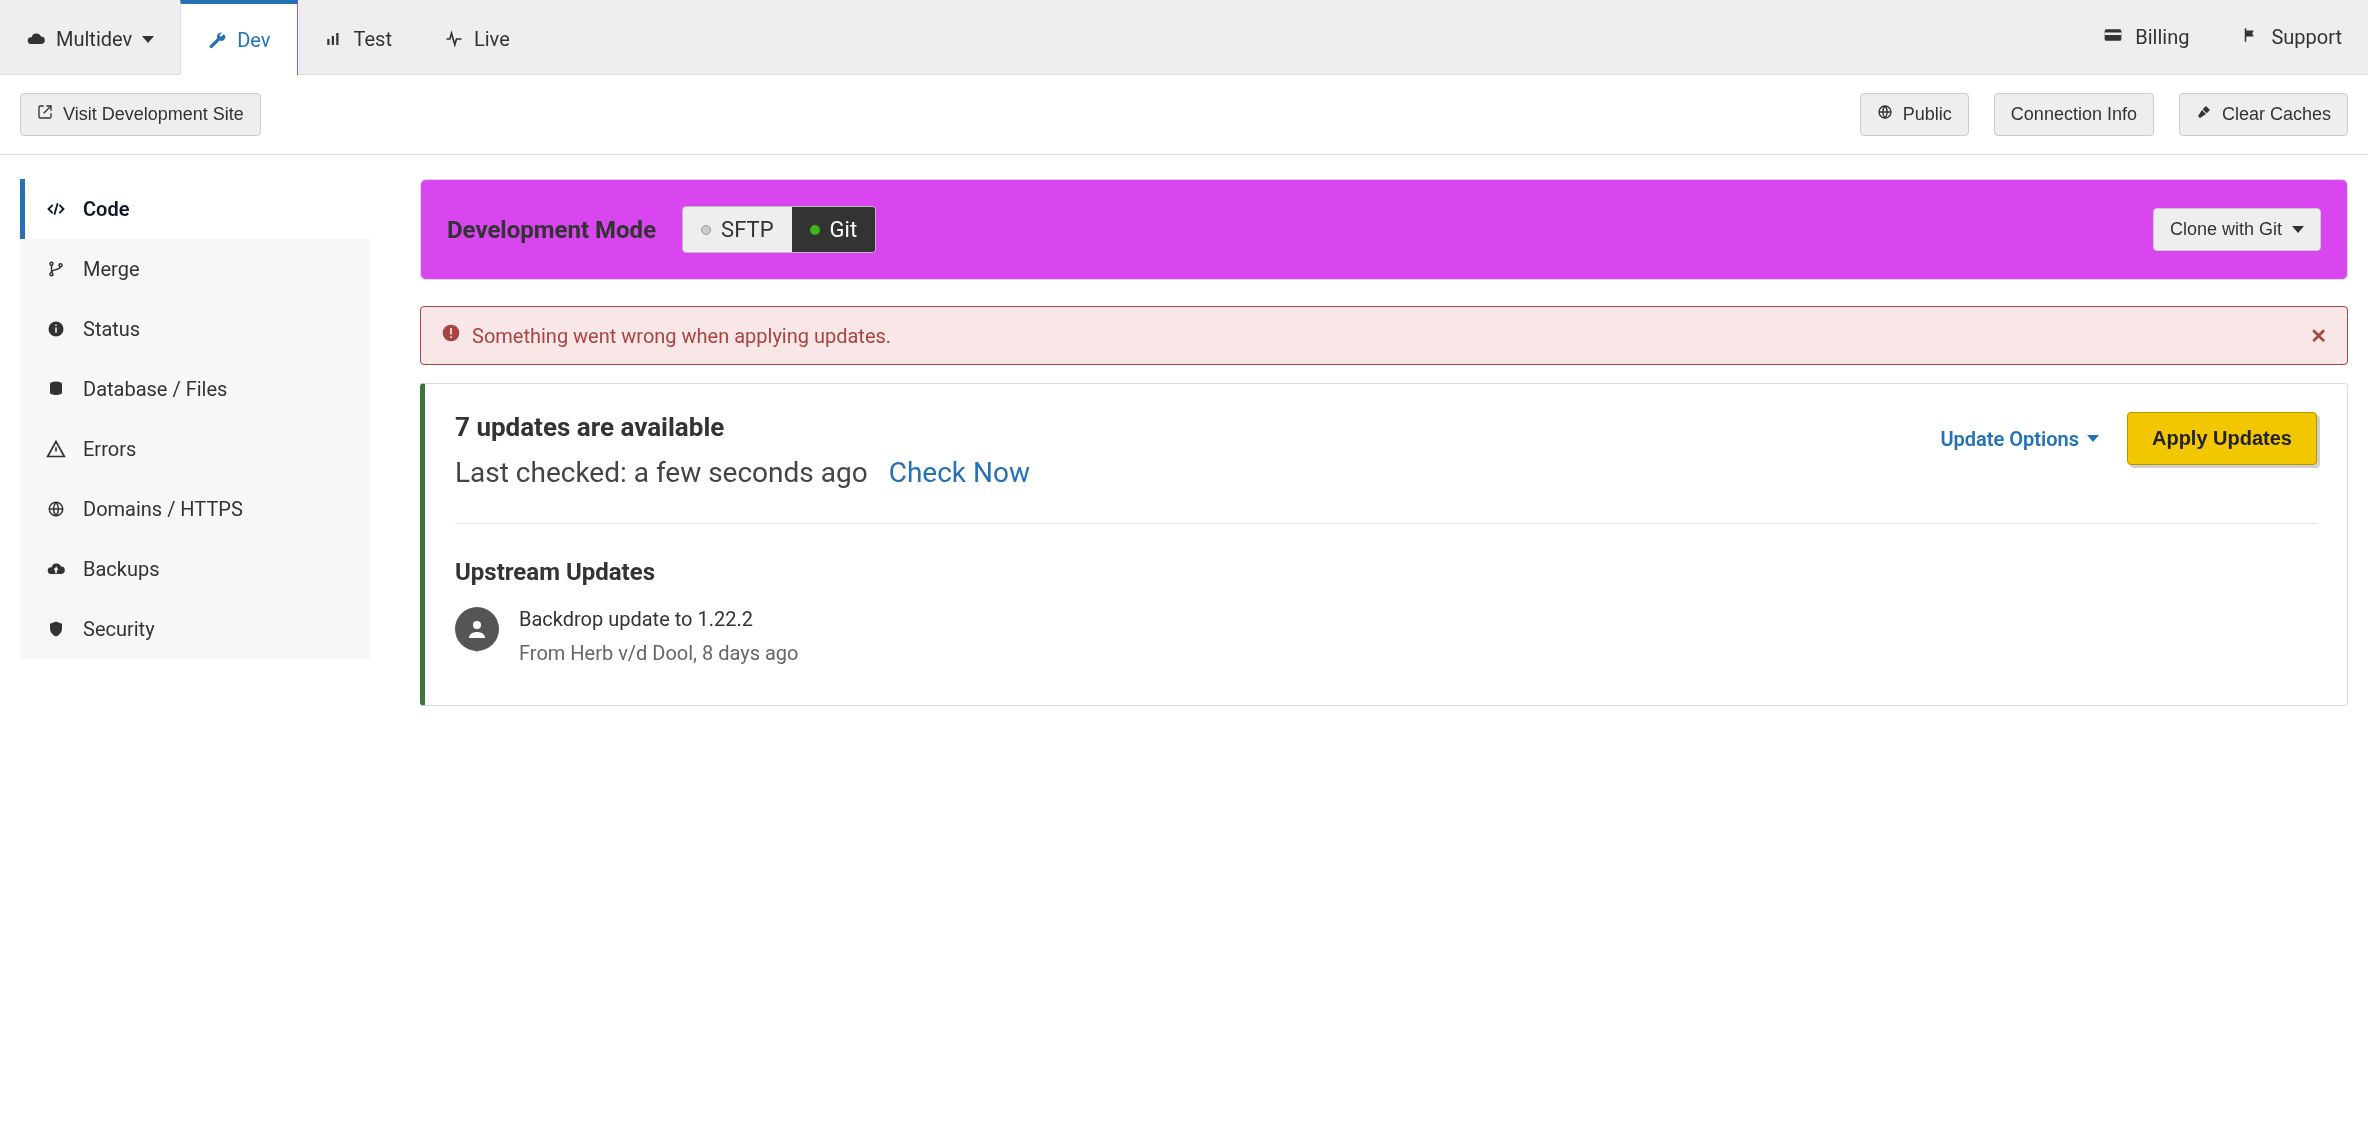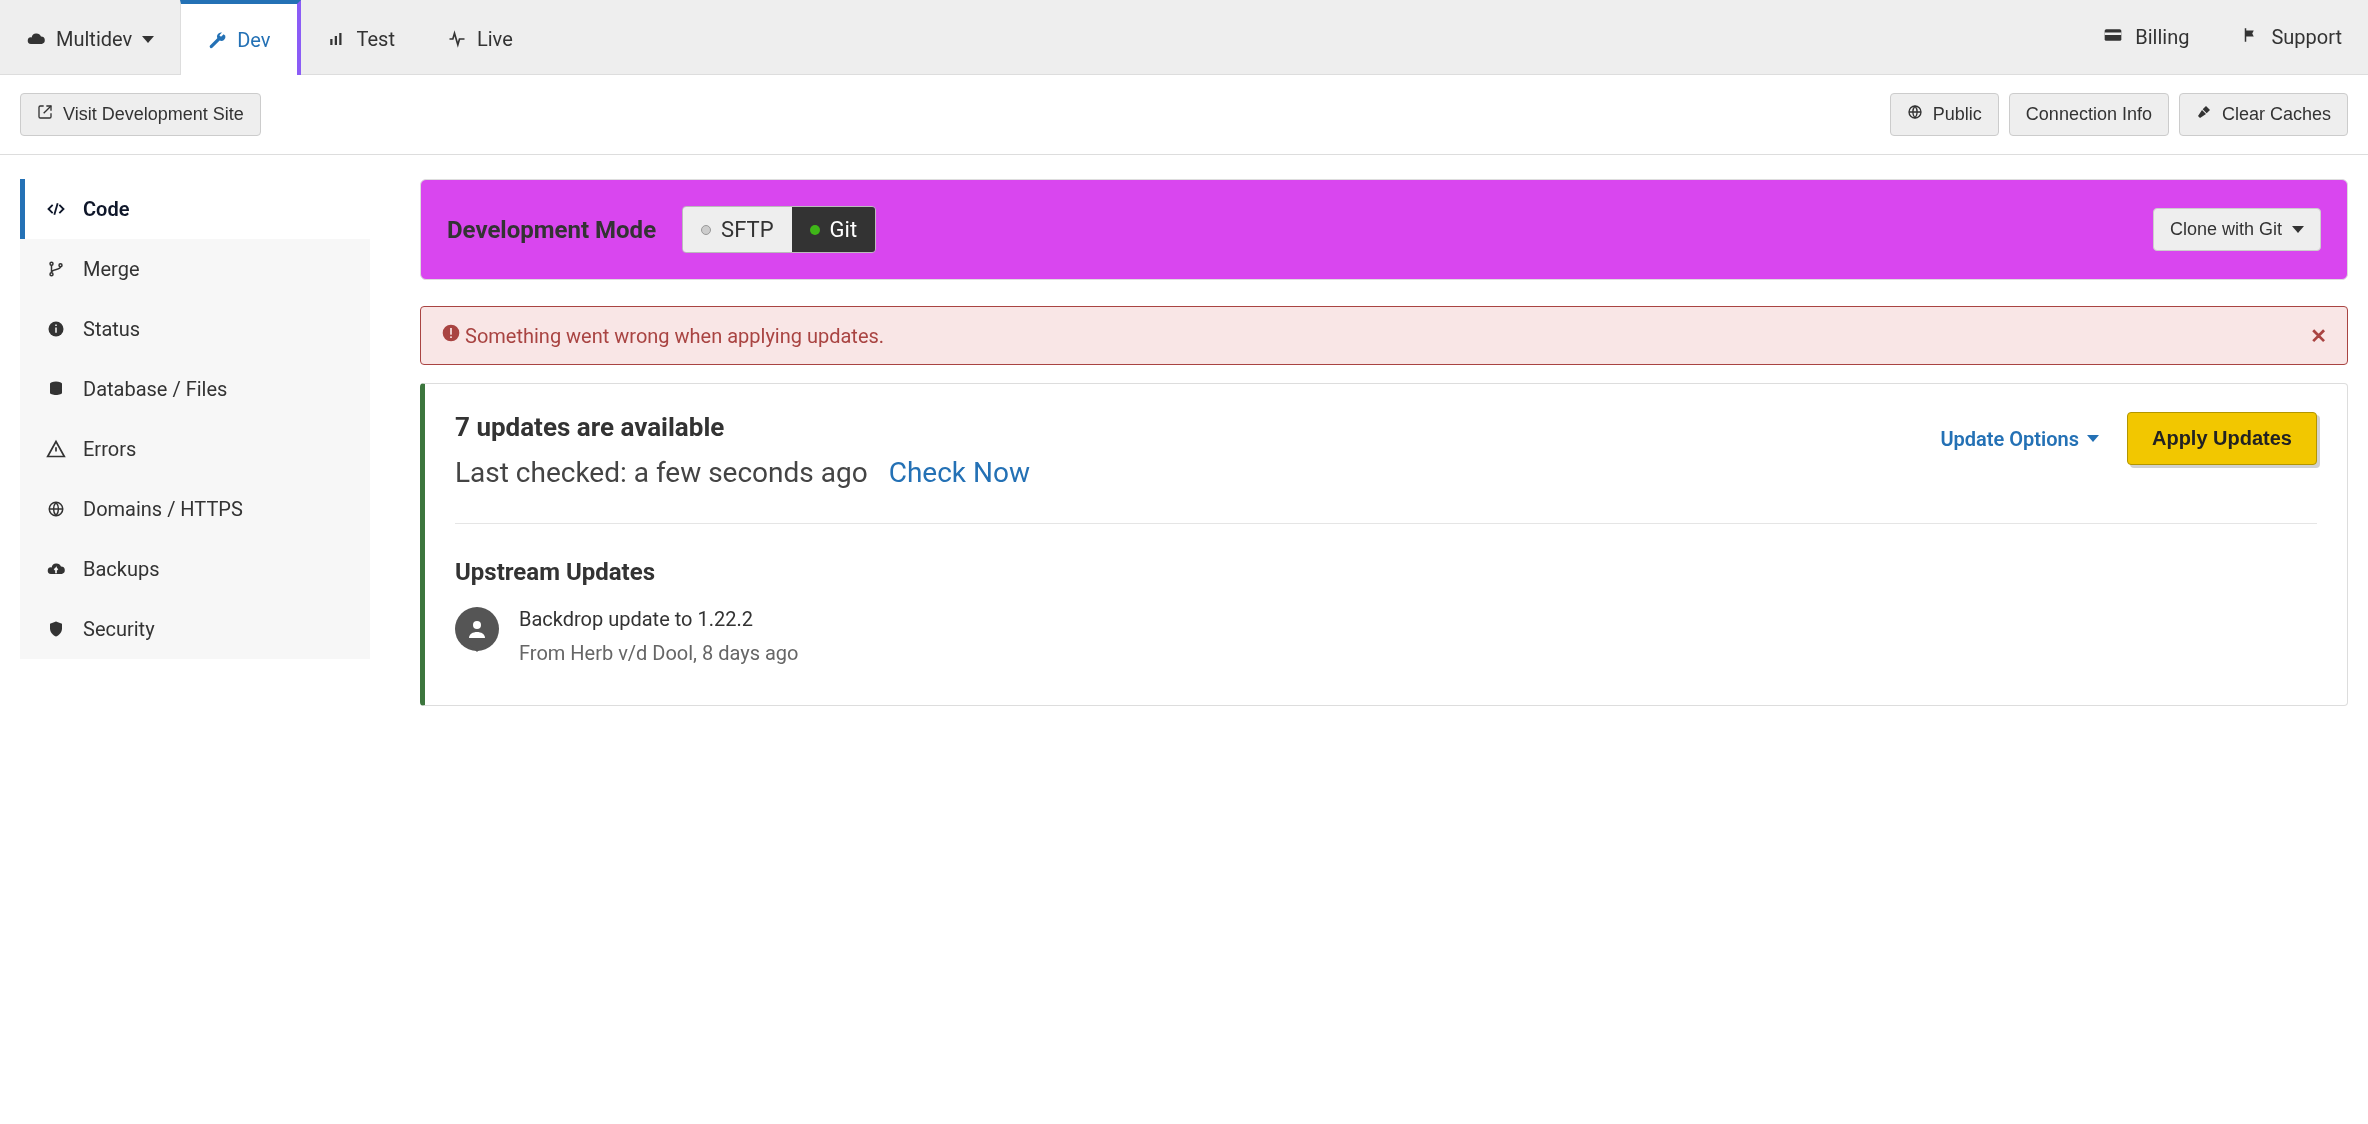--- a/index.html
+++ b/index.html
@@ -36,7 +36,7 @@
     color: #2471b5;
     border-top: 4px solid #2471b5;
     border-left: 1px solid #ddd;
-    border-right: 4px solid #8b5cf6;
+    border-right: 1px solid #8b5cf6;
     margin-bottom: -1px;
   }
   .tab .ico { width: 20px; height: 20px; display:inline-flex; align-items:center; justify-content:center; }

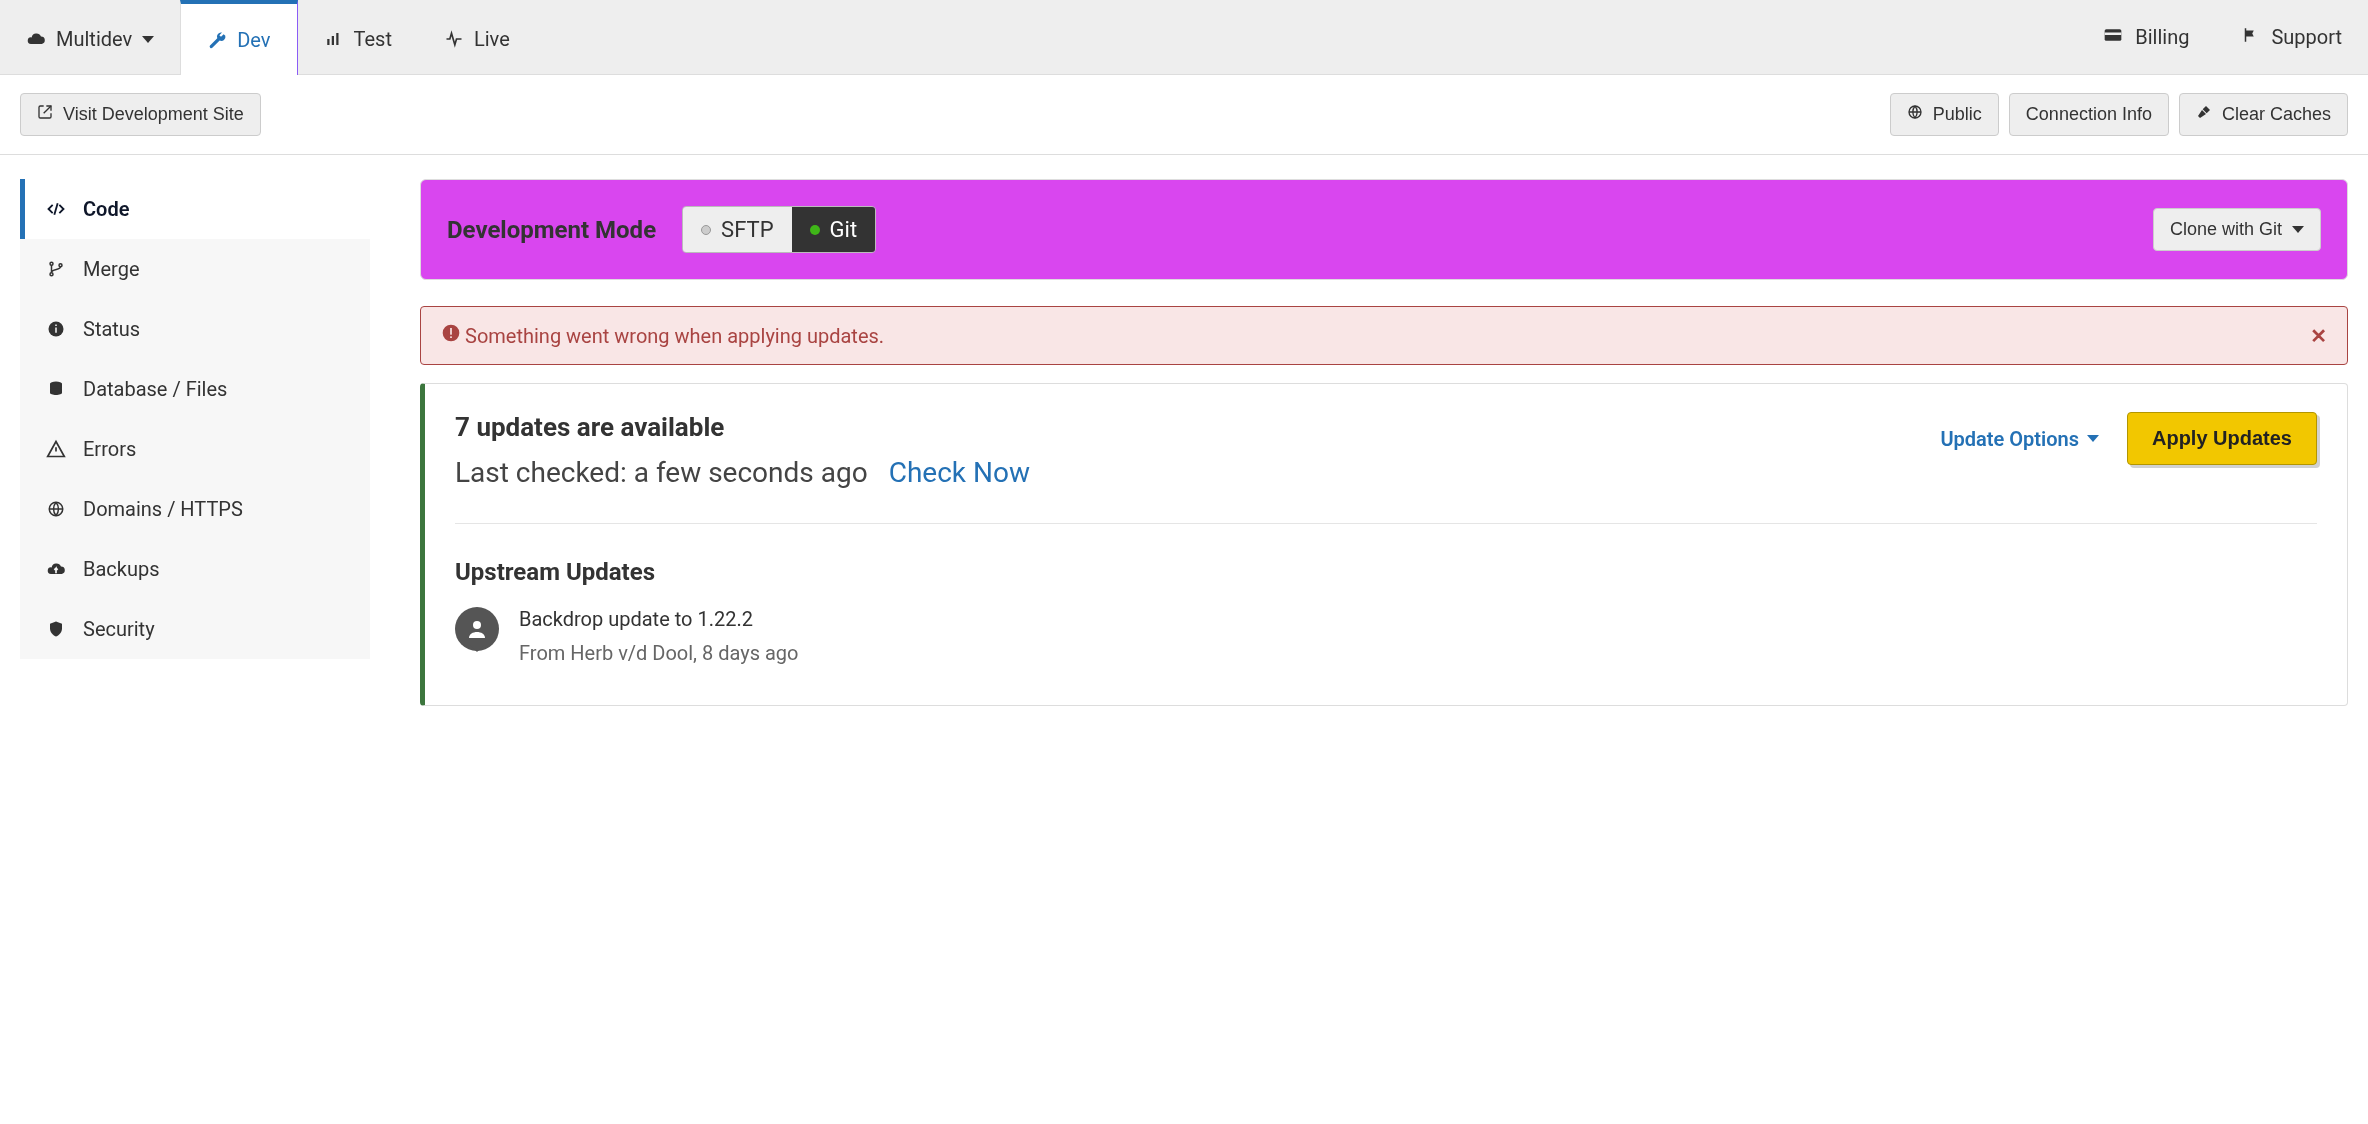--- a/index.html
+++ b/index.html
@@ -69,7 +69,7 @@
     color:#333;
     cursor:pointer;
   }
-  .subbar-right { display:flex; gap:10px;padding-left:16px; }
+  .subbar-right { display:flex; gap:25px;padding-left:16px; }
   
   .main {
     display:flex;

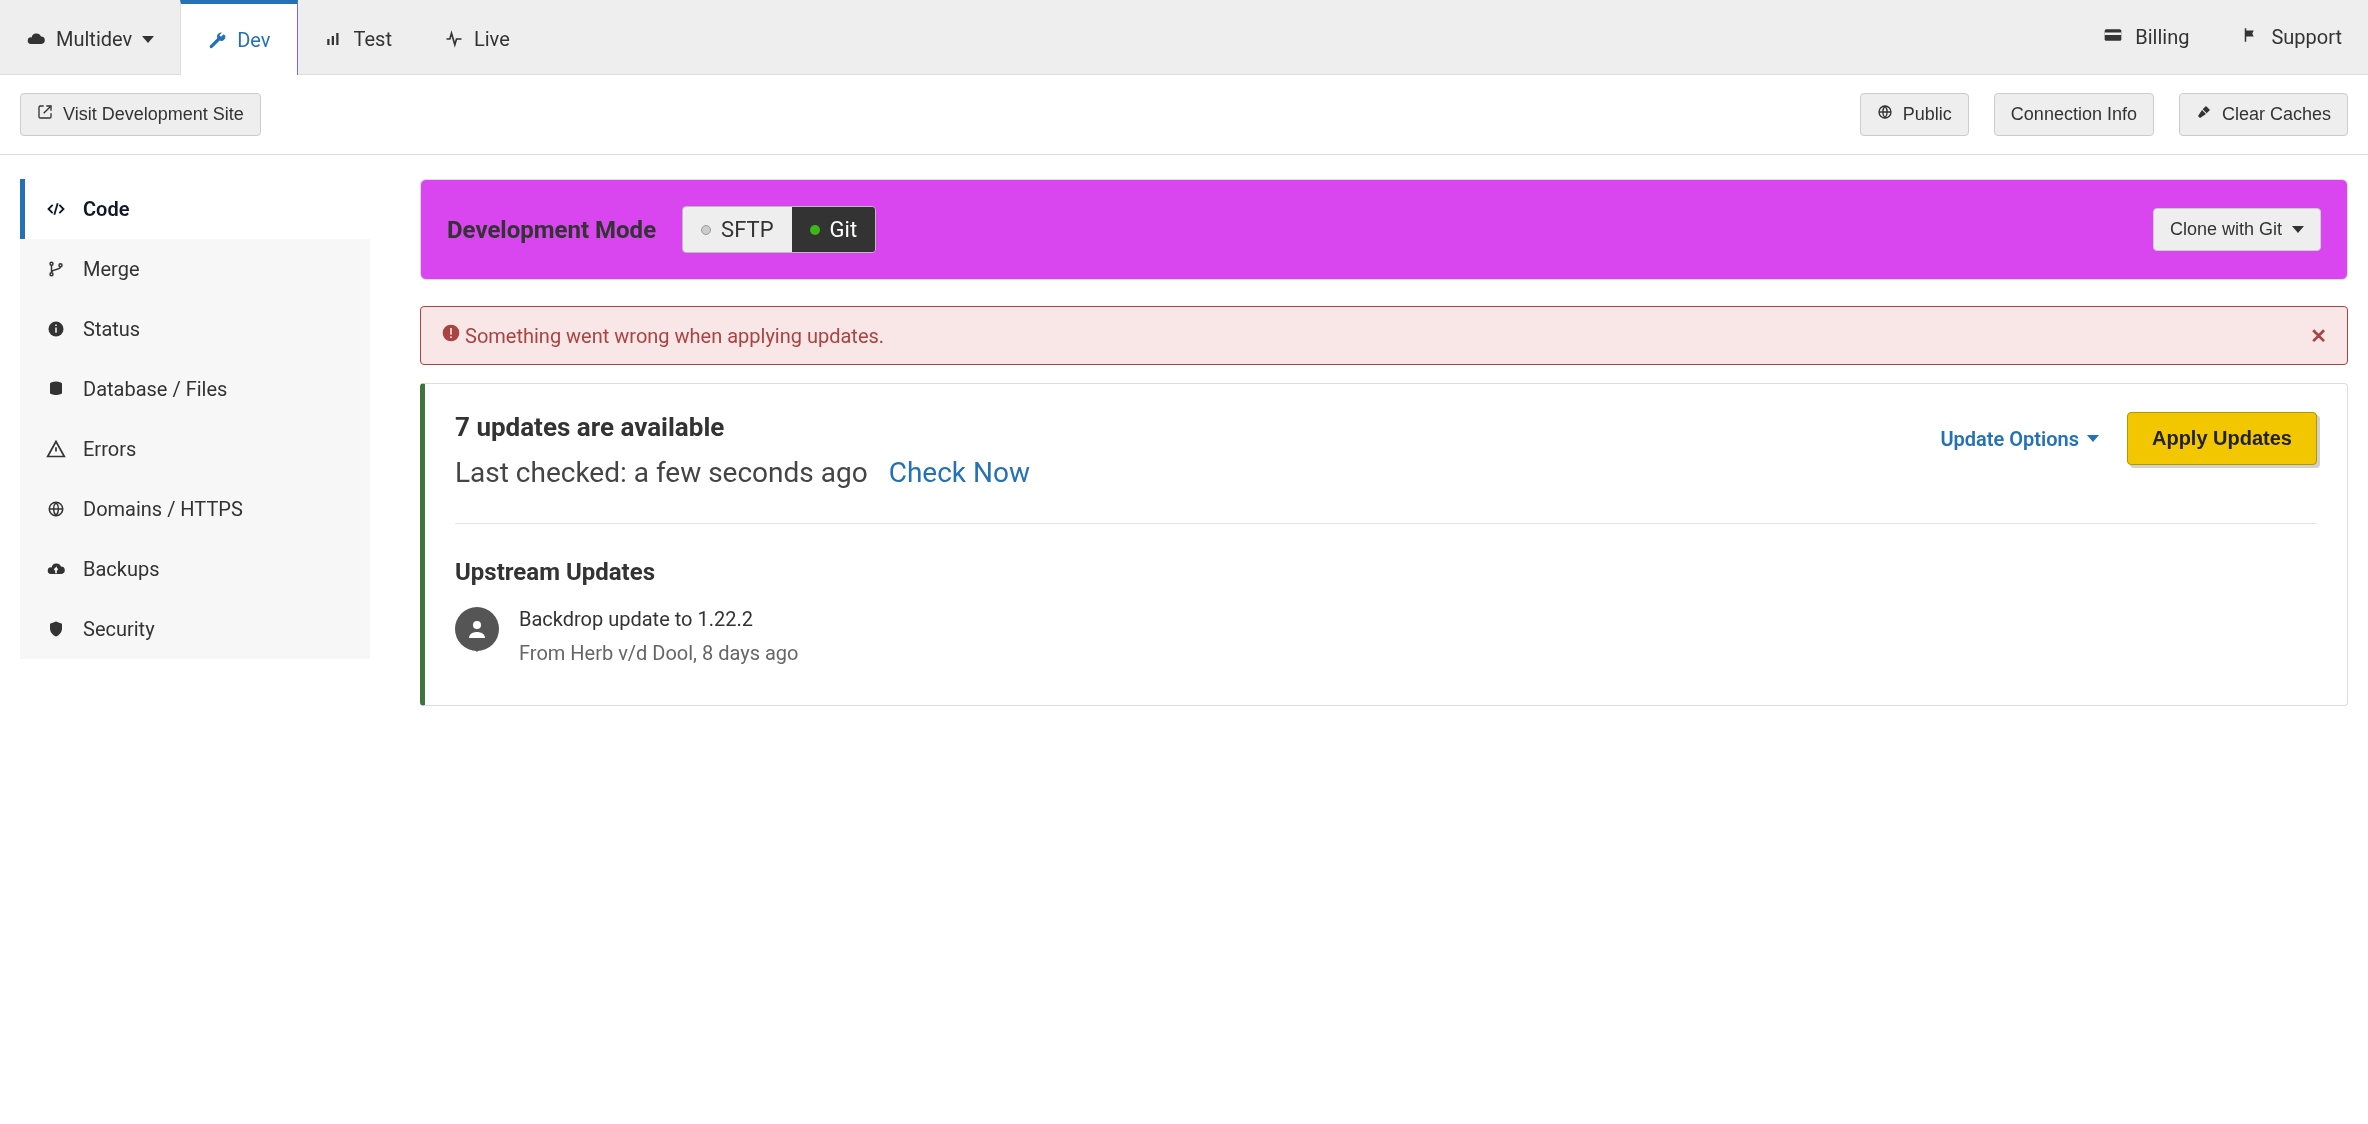--- a/index.html
+++ b/index.html
@@ -145,7 +145,7 @@
     justify-content:space-between;
     font-size:20px;
   }
-  .alert-left { display:flex; align-items:center; gap:4px; }
+  .alert-left { display:flex; align-items:center; gap:11px; }
   .alert-close { cursor:pointer; font-size:20px; font-weight:700; }
   
   .updates-panel {

